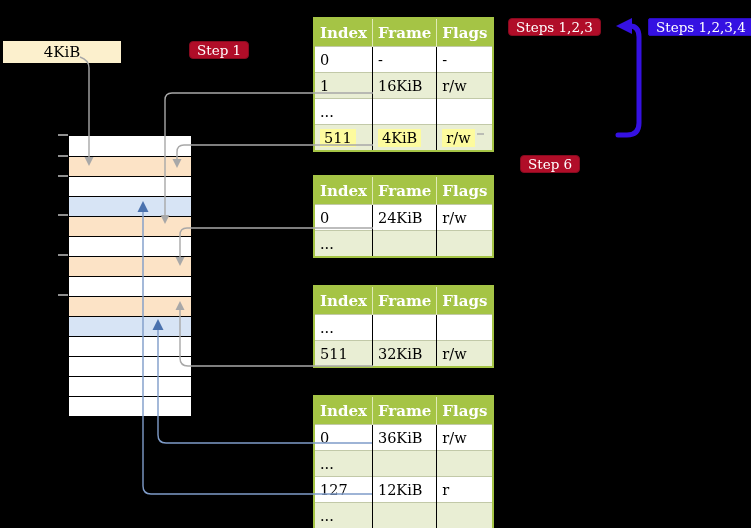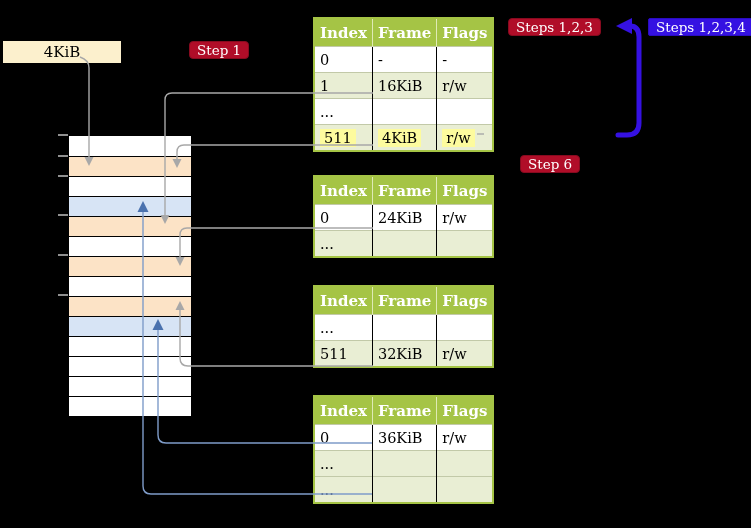--- a/index.html
+++ b/index.html
@@ -181,6 +181,11 @@
         <td><span>...</span></td>
         <td><span></span></td>
         <td><span></span></td>
+      </tr>
+      <tr>
+        <td><span>127</span></td>
+        <td><span>12KiB</span></td>
+        <td><span>r</span></td>
       </tr>
       <tr class="alt">
         <td><span>...</span></td>

